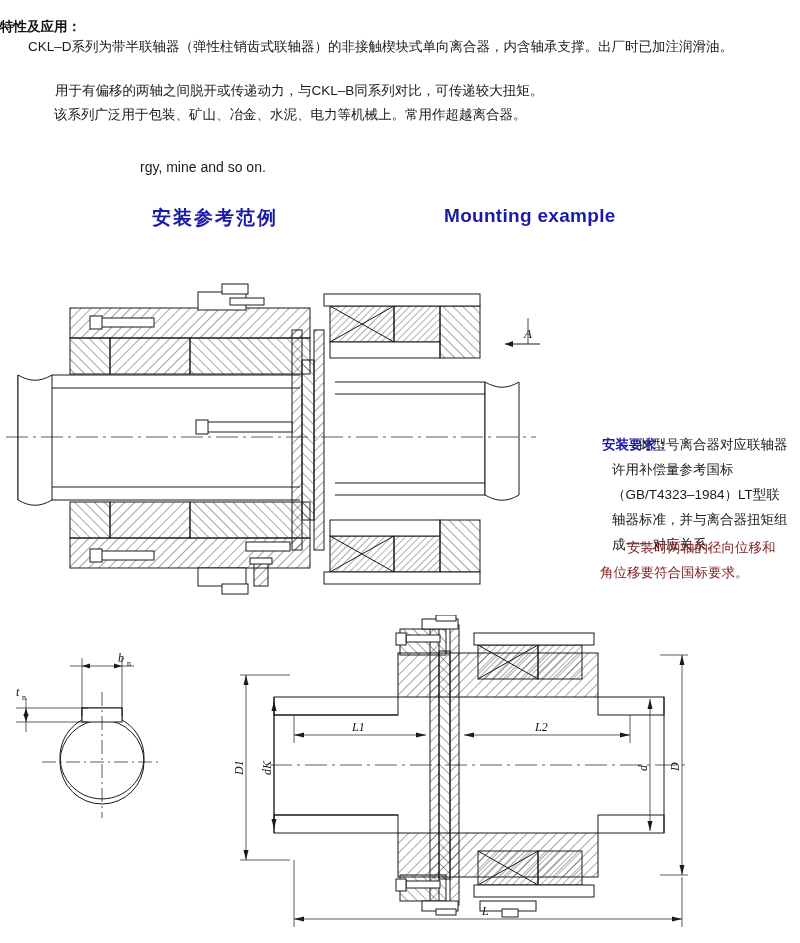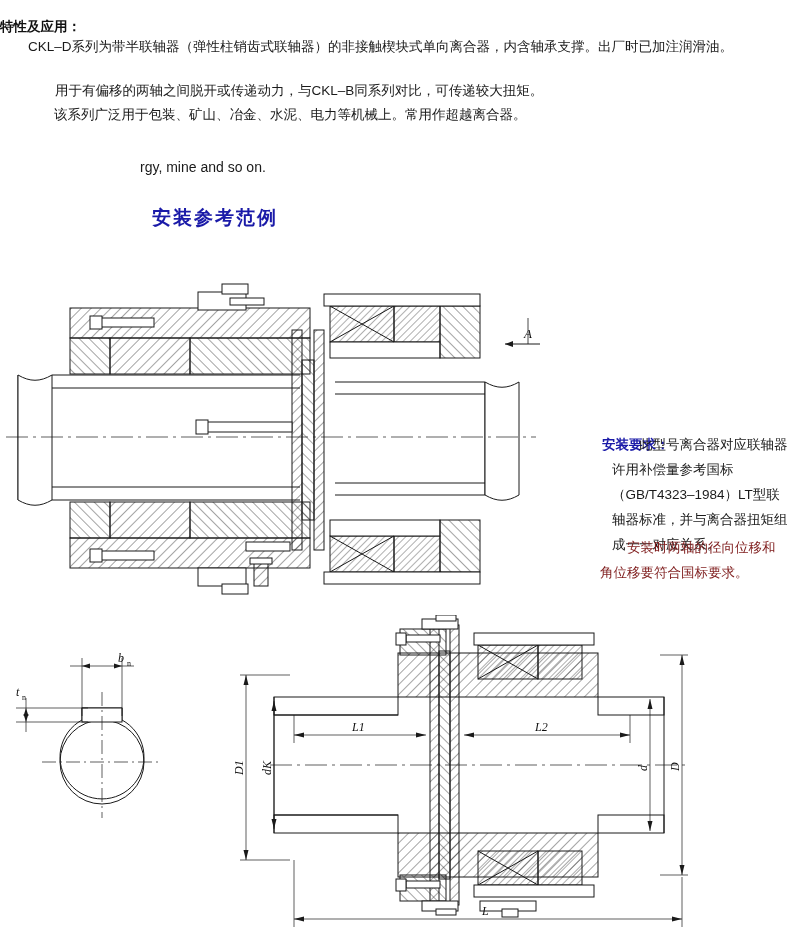--- a/index.html
+++ b/index.html
@@ -111,6 +111,7 @@
   <div class="para p4">rgy, mine and so on.</div>
 
   <div class="head-cn">安装参考范例</div>
+  <div class="head-en">Mounting example</div>
 
   <div class="req-title">安装要求：</div>
   <div class="req-body">此型号离合器对应联轴器许用补偿量参考国标（GB/T4323–1984）LT型联轴器标准，并与离合器扭矩组成一一对应关系。</div>

